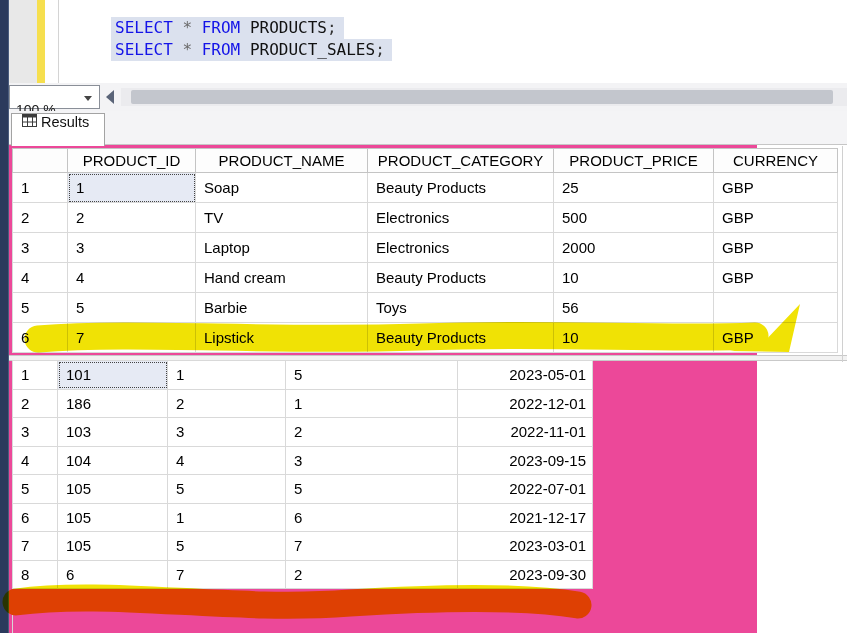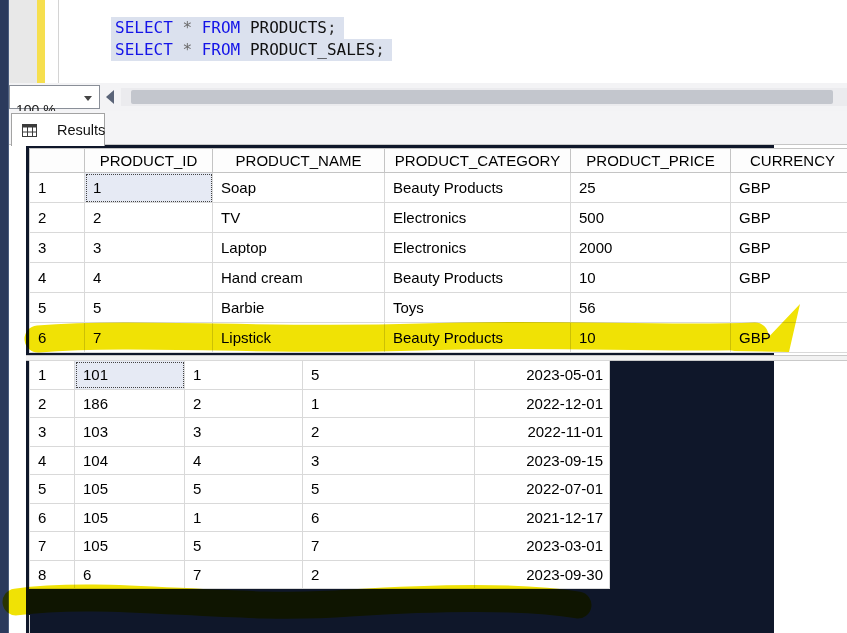--- a/index.html
+++ b/index.html
@@ -45,7 +45,7 @@
   
   .tabstrip { position:absolute; left:9px; top:111px; width:838px; height:34px; background:#f4f4f6; }
   .tabstrip-bottom { position:absolute; left:0; bottom:0; width:838px; height:1px; background:#c6c6c6; }
-  .tab { position:absolute; display:flex; align-items:center; gap:20px; font-size:14.5px; color:#111;
+  .tab { position:absolute; display:flex; align-items:flex-start; gap:4px; font-size:14.5px; color:#111;
          padding:0 10px; }
   .tab.results { left:2px; top:2px; height:33px; width:94px; background:#fff;
                  border:1px solid #a3a3a3; border-bottom:none; z-index:2; }

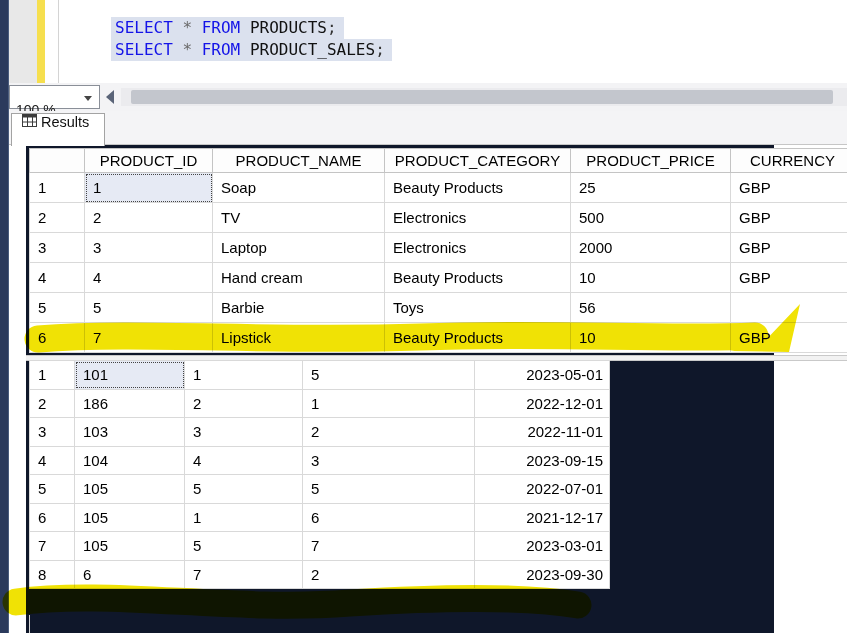--- a/index.html
+++ b/index.html
@@ -54,7 +54,7 @@
   .tab svg { flex:0 0 auto; }
 
   
-  .gridarea { position:absolute; left:26px; top:145px; width:748px; height:488px; background:#0f172a; }
+  .gridarea { position:absolute; left:9px; top:145px; width:748px; height:488px; background:#ec4899; }
 
   table.grid { border-collapse:collapse; table-layout:fixed; position:absolute; background:#fff; }
   table.grid td, table.grid th { border:1px solid #d9d9d9; font-size:15px; font-weight:normal;

